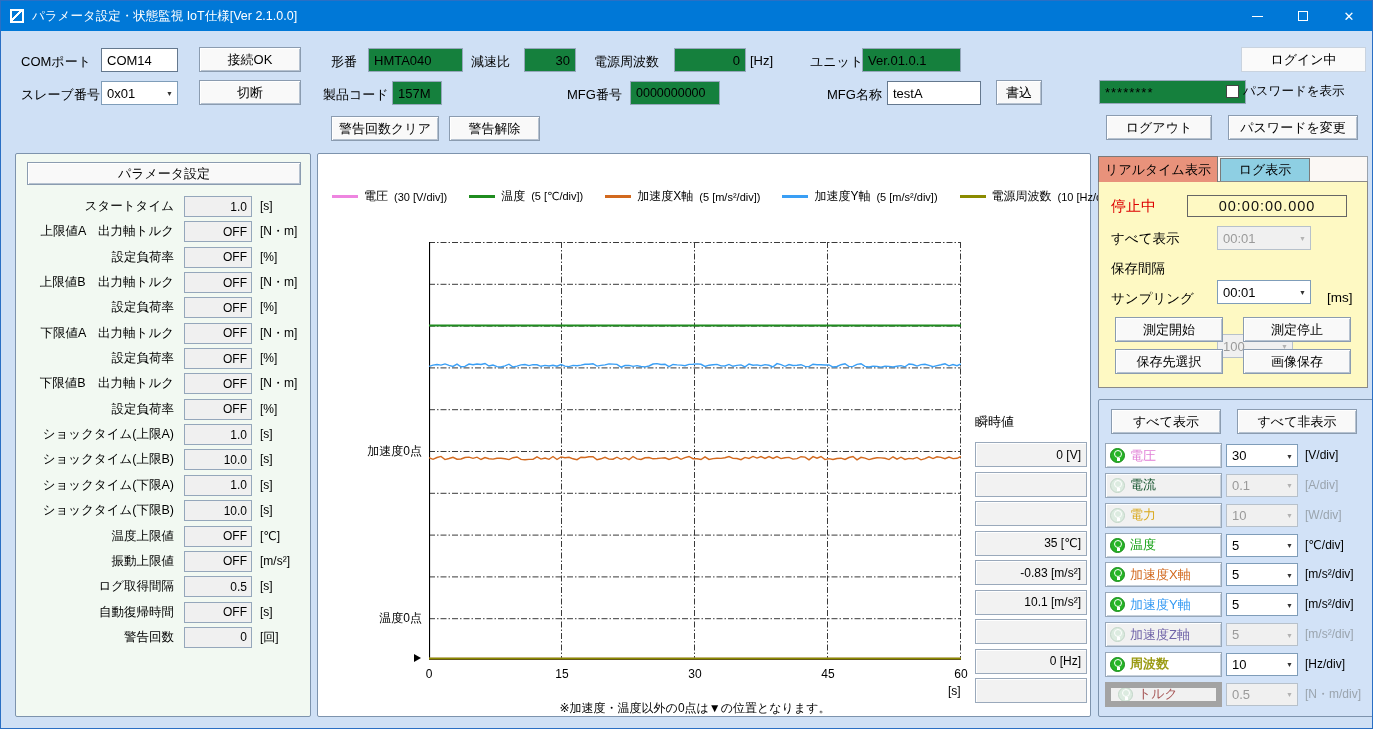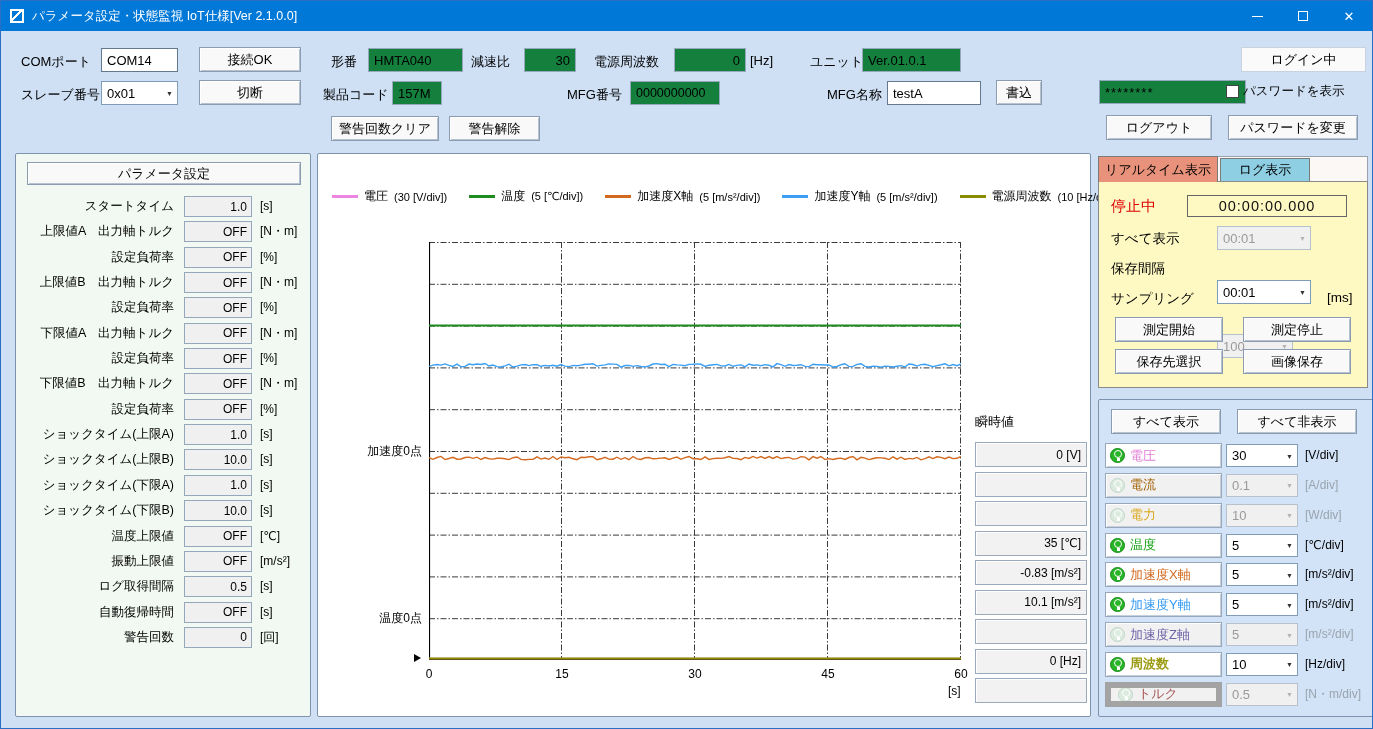--- a/index.html
+++ b/index.html
@@ -352,7 +352,7 @@
       <div class="chrow" style="top: 72.85px;">
         <div class="chbtn off">
           <span class="bulb off"></span>
-          <span style="color: #a16207;">電流</span>
+          <span style="color: #14532d;">電流</span>
         </div>
         <div class="dd chdd off">
           <span>0.1</span>

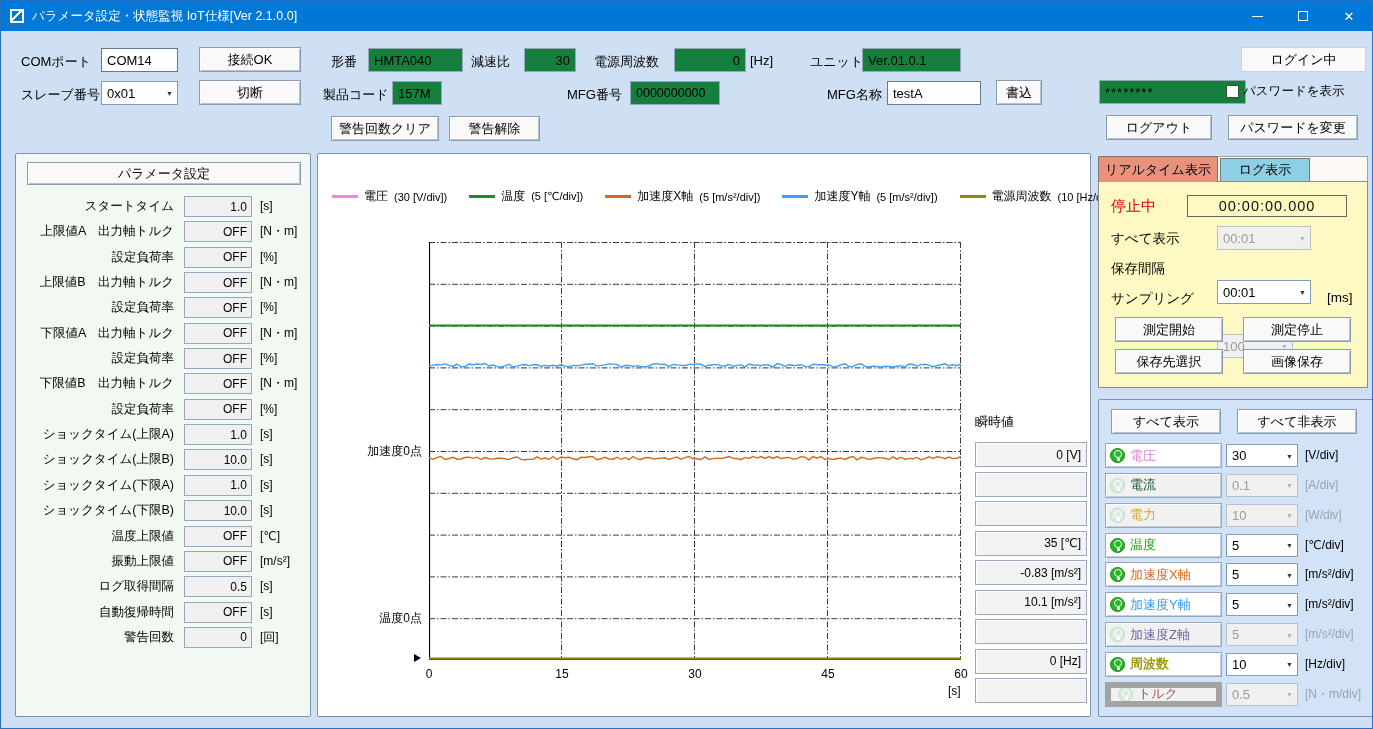--- a/index.html
+++ b/index.html
@@ -290,6 +290,7 @@
       <span class="abs xtick" style="left: 628px; top: 513px;">60</span>
     </div>
   <span class="abs" style="left:630px;top:530px;font-size:12px">[s]</span>
+  <div id="chart-note">※加速度・温度以外の0点は▼の位置となります。</div>
   <div class="ihead">瞬時値</div>
   <div id="instant-boxes">
       <div class="ibox" style="top: 288px;">0 [V]</div>

